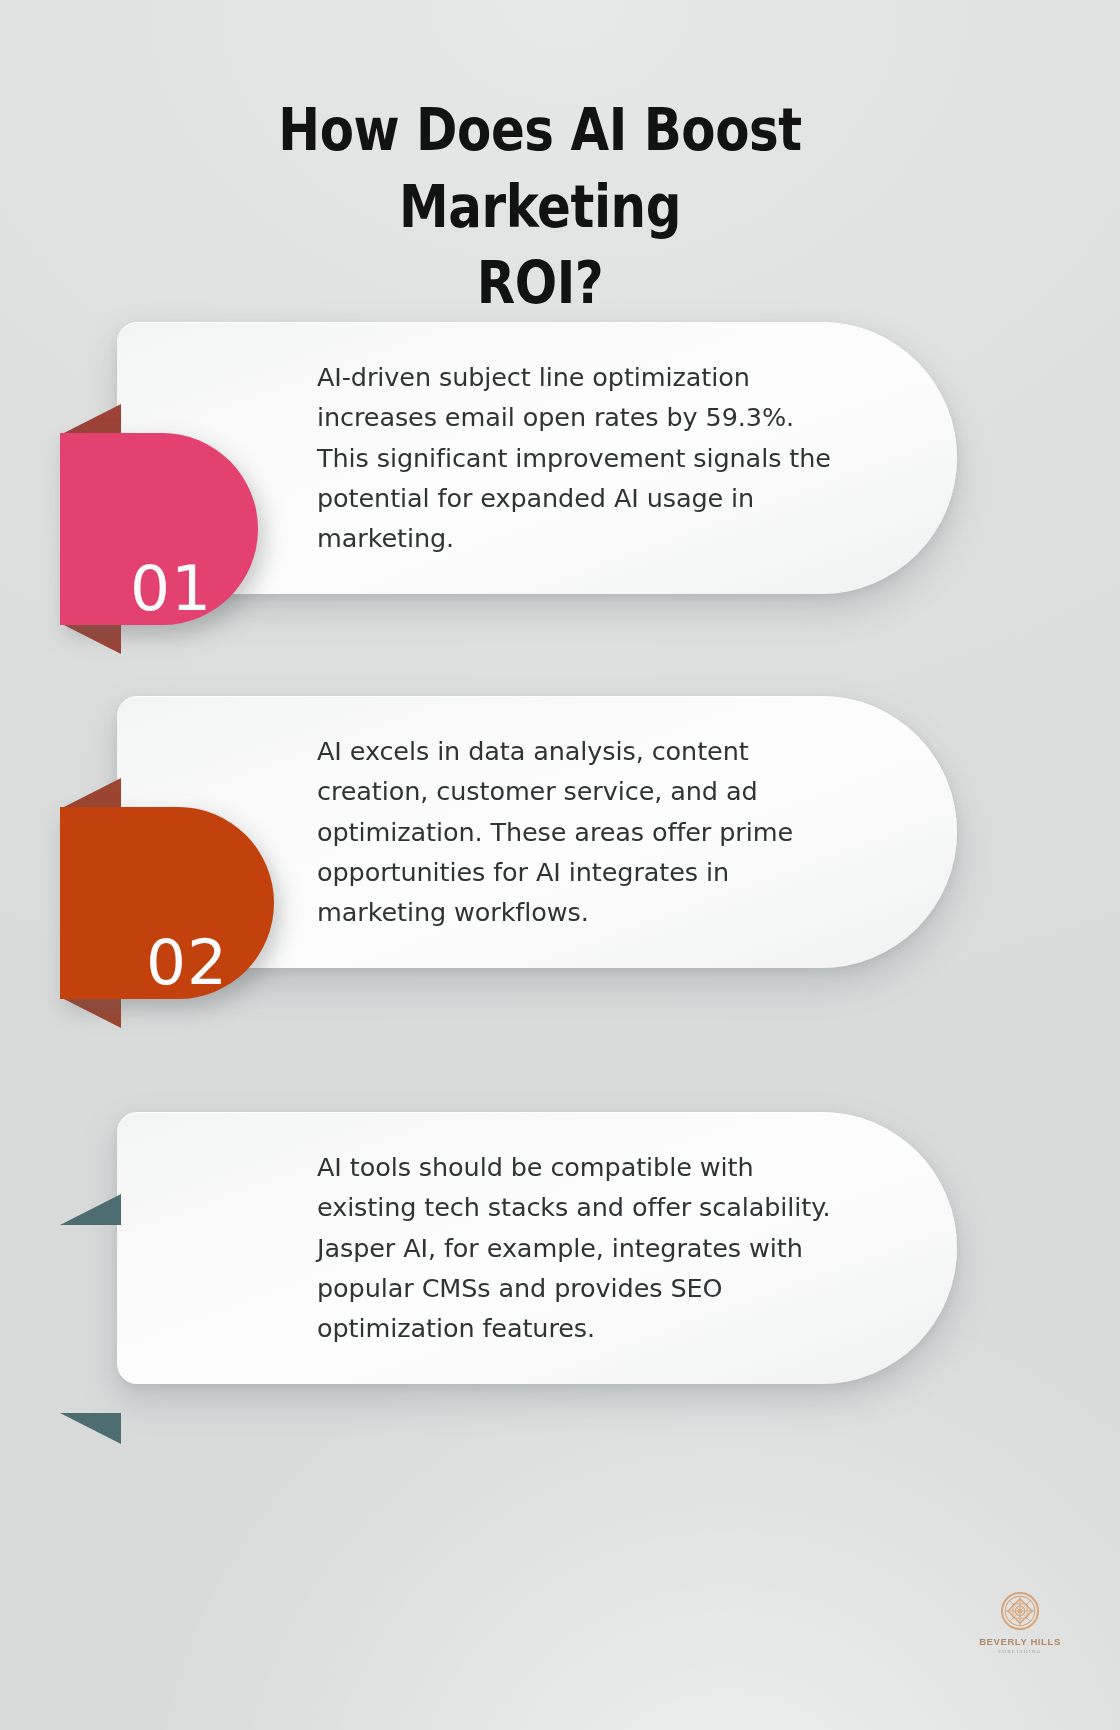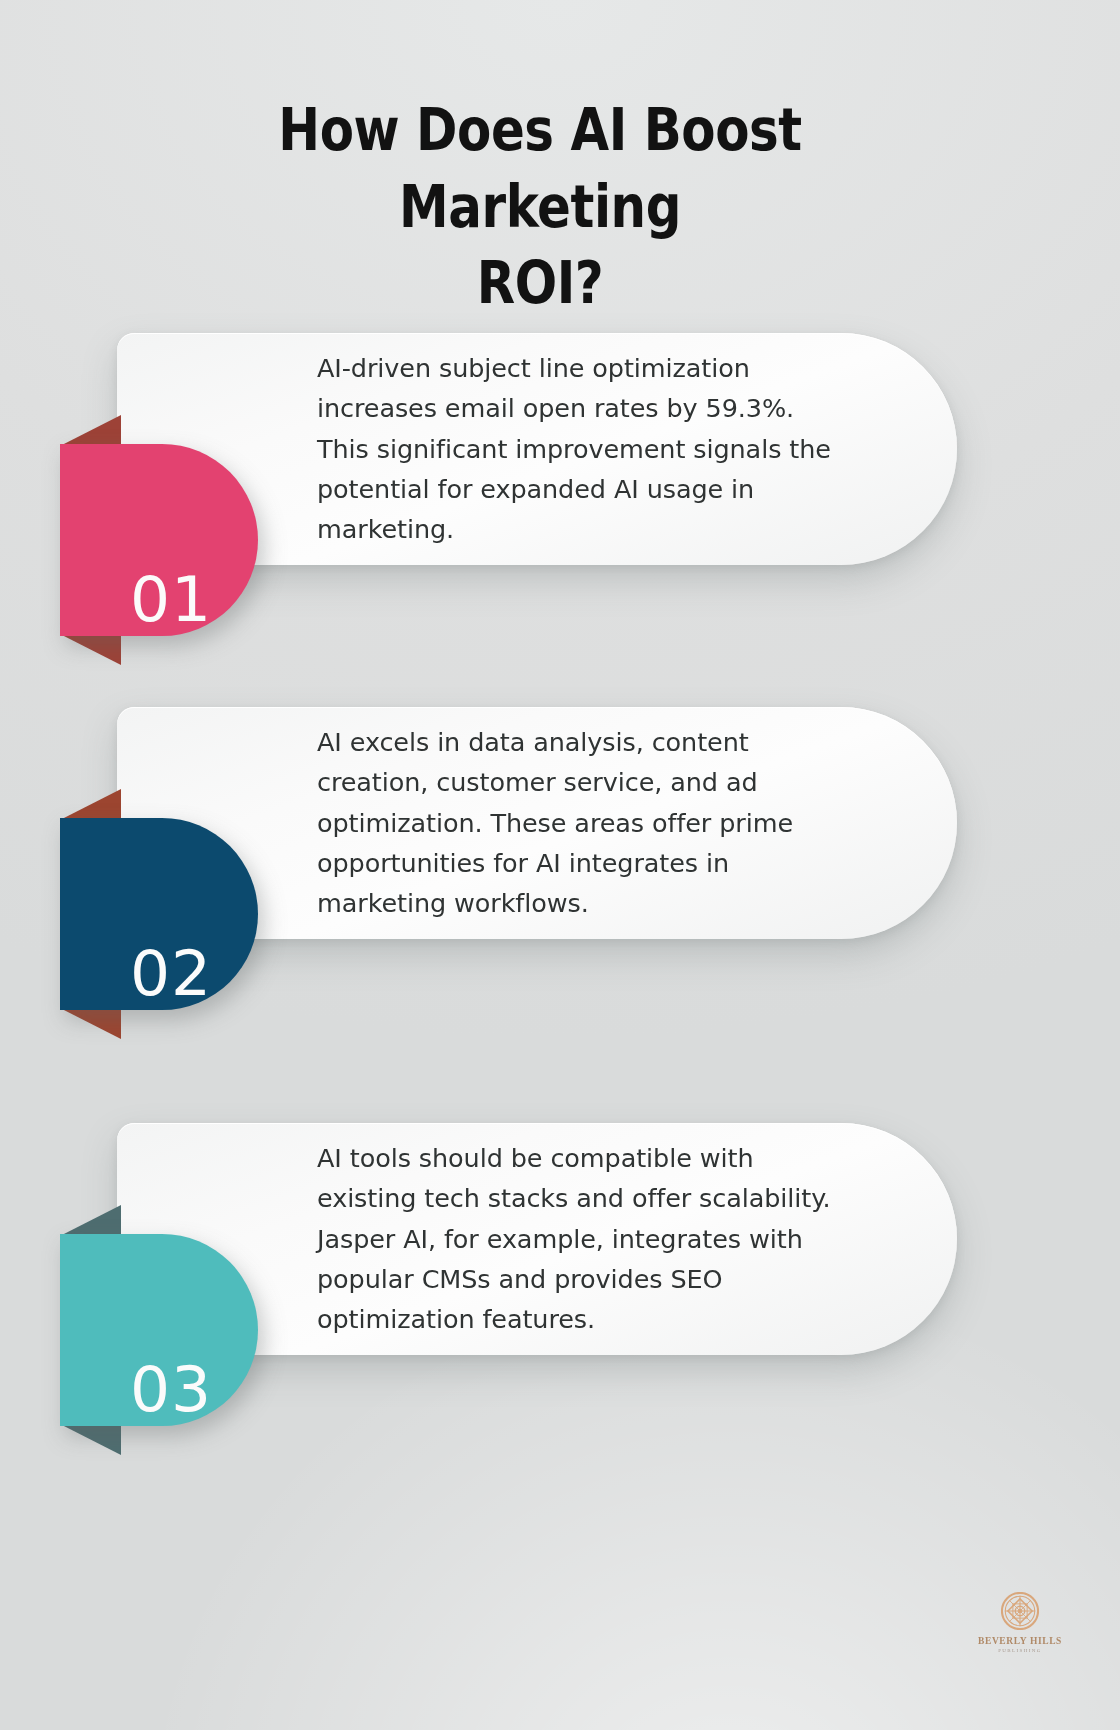--- a/index.html
+++ b/index.html
@@ -63,8 +63,7 @@
     position: absolute;
     left: 117px;
     width: 840px;
-    height: 232px;
-    margin-top: 11px;
+    height: 272px;
   }
   .card-1 { top: 322px; }
   .card-2 { top: 696px; }

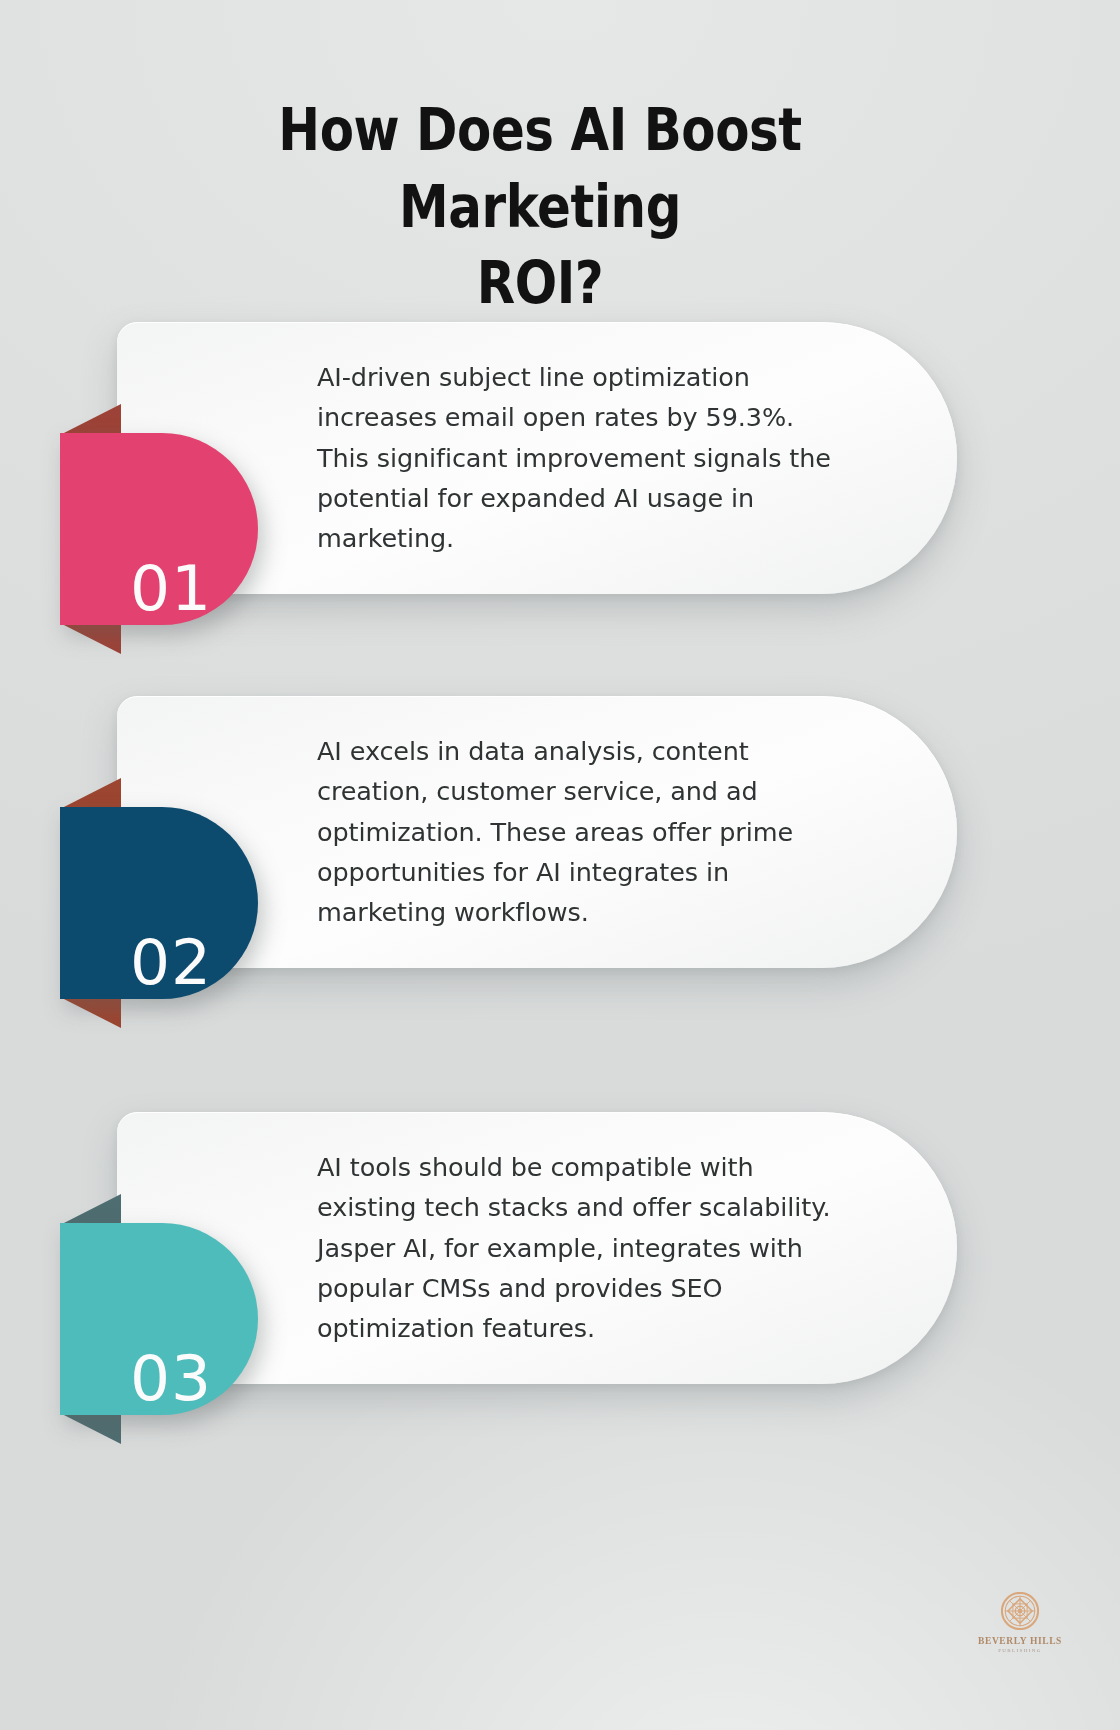--- a/index.html
+++ b/index.html
@@ -197,7 +197,7 @@
     <div class="badge-wrap">
       <div class="fold fold-top" id="f2t" style="background: rgb(156, 69, 48);"></div>
       <div class="fold fold-bottom" id="f2b" style="background: rgb(156, 69, 48);"></div>
-      <div class="badge" id="b2" style="background: #0c4a6e;">
+      <div class="badge" id="b2" style="background: #c2410c; padding-left: 16px;">
         <span class="badge-num">02</span>
       </div>
     </div>

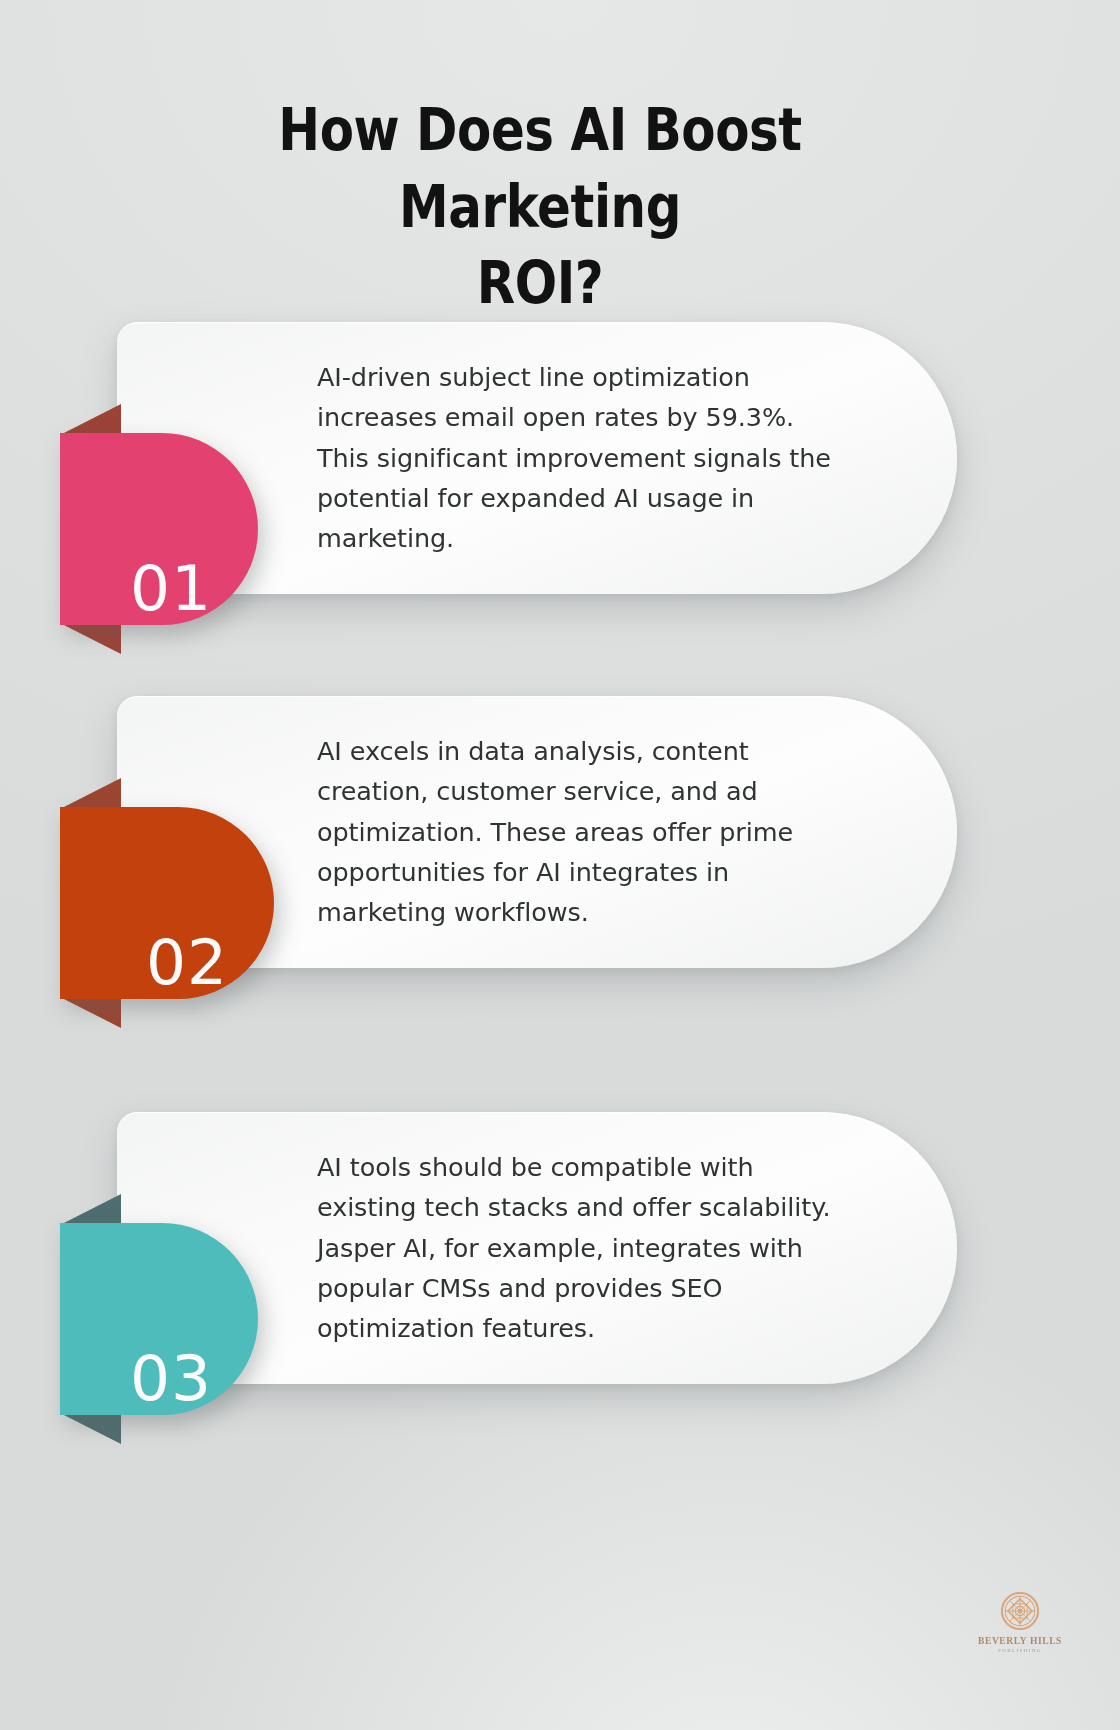--- a/index.html
+++ b/index.html
@@ -210,9 +210,6 @@
     <div class="badge-wrap">
       <div class="fold fold-top" id="f3t" style="background: rgb(78, 109, 112);"></div>
       <div class="fold fold-bottom" id="f3b" style="background: rgb(78, 109, 112);"></div>
-      <div class="badge" id="b3" style="background: rgb(79, 188, 188);">
-        <span class="badge-num">03</span>
-      </div>
     </div>
   </div>
 

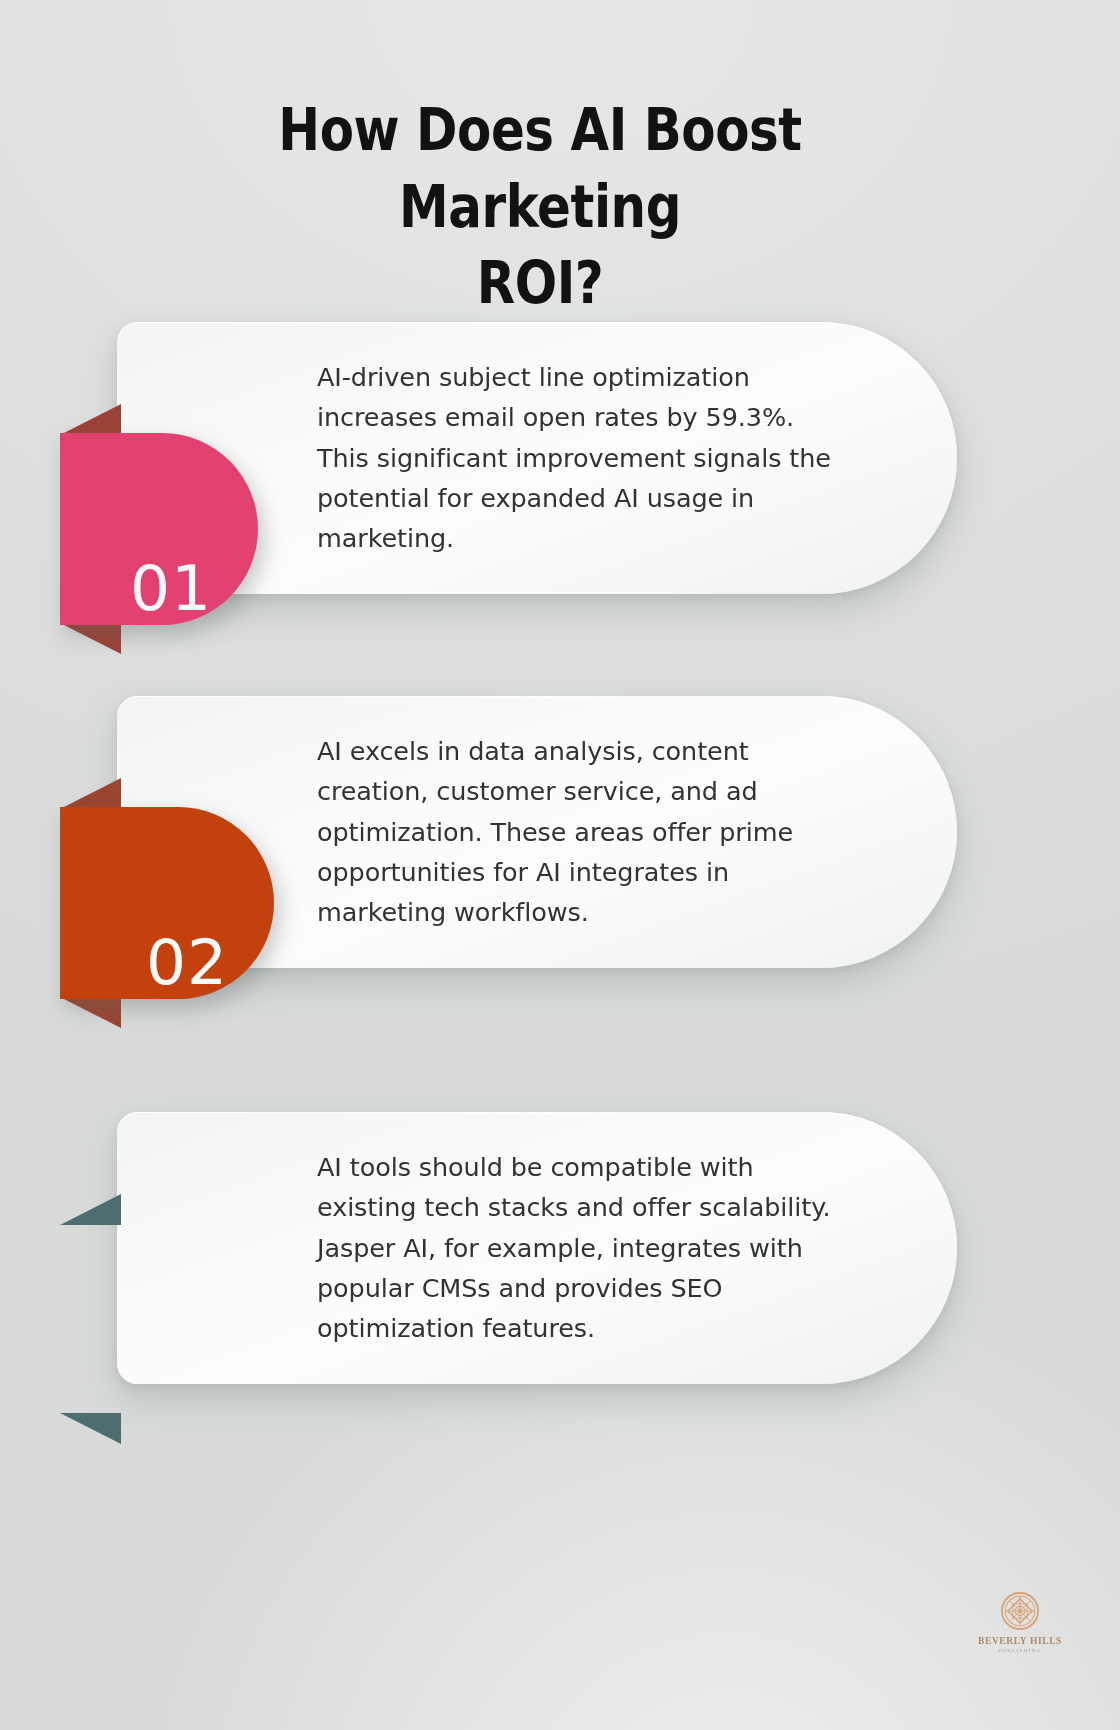--- a/index.html
+++ b/index.html
@@ -152,7 +152,7 @@
     display: block;
   }
   .logo-name {
-    font-family: Liberation Serif, serif;
+    font-family: Liberation Sans, sans-serif;
     font-size: 9.5px;
     font-weight: bold;
     letter-spacing: 0.6px;

